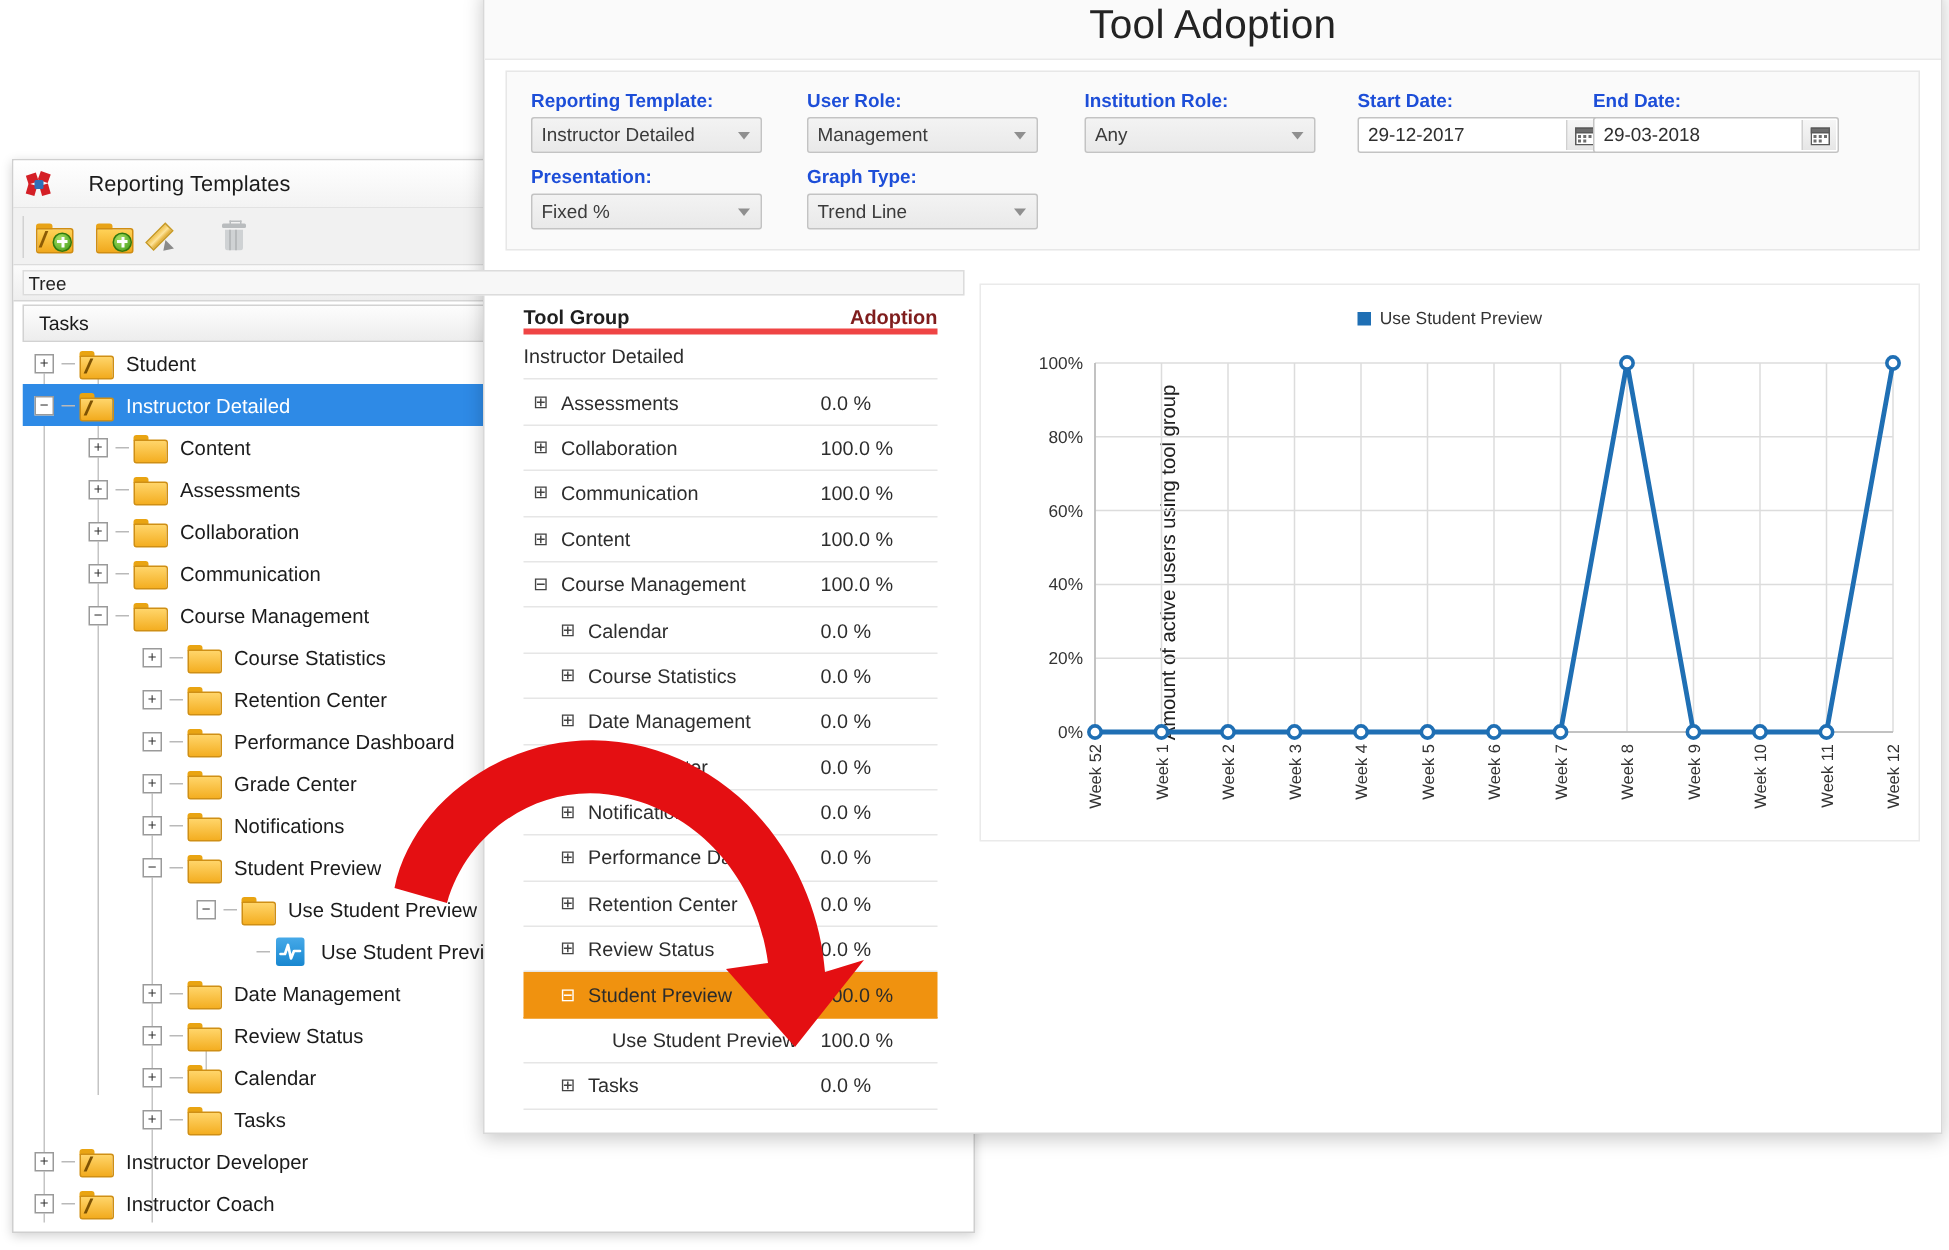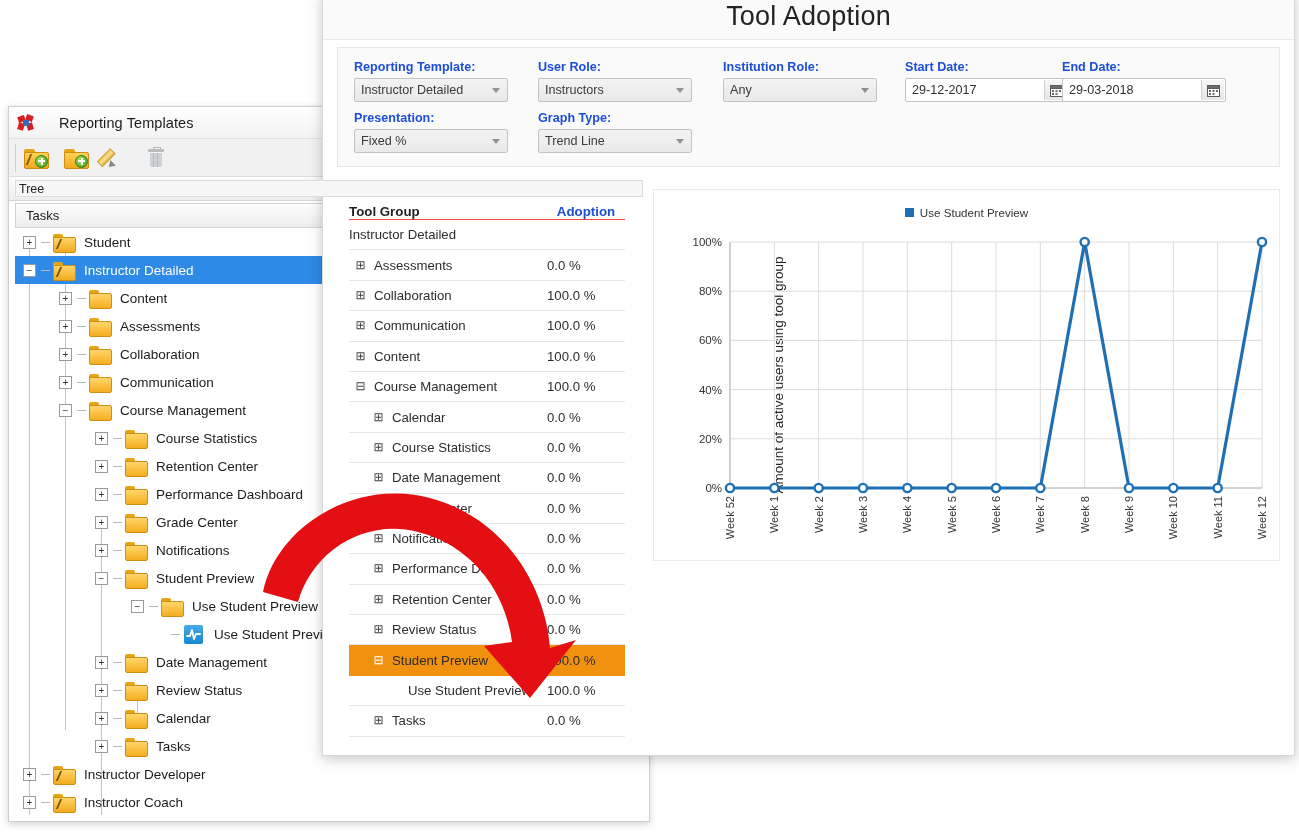--- a/index.html
+++ b/index.html
@@ -482,7 +482,7 @@
     <div class="fcol" style="left:200px;top:12px;">
       <div class="flabel">User Role:</div>
       <div class="fselect">
-        <span>Instructors</span>
+        <span>Management</span>
         <span class="caret"></span>
       </div>
       <div class="flabel frow2">Graph Type:</div>

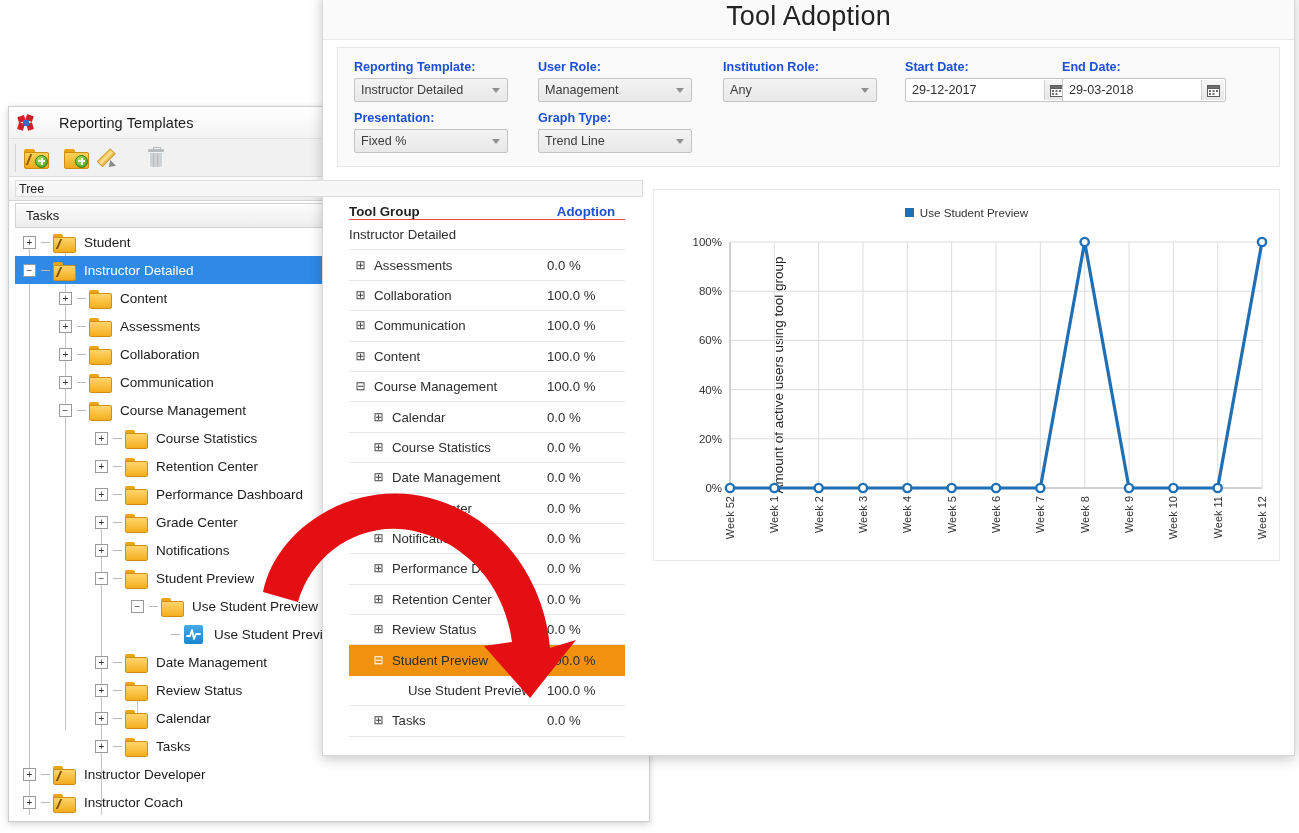--- a/index.html
+++ b/index.html
@@ -159,7 +159,7 @@
     position:absolute;left:14px;top:196px;width:300px;height:552px;
     background:#ffffff;box-sizing:border-box;padding:0 12px;
   }
-  .tbl-head{display:flex;align-items:flex-end;height:30px;border-bottom:1px solid #ef4444;}
+  .tbl-head{display:flex;align-items:flex-end;height:30px;border-bottom:4px solid #ef4444;}
   .tbl-head .c1{flex:1;font-size:13.3px;font-weight:bold;color:#1f1f1f;}
   .tbl-head .c2{width:78px;text-align:center;font-size:13.3px;font-weight:bold;color:#1d4ed8;}
   .tbl-row{display:flex;align-items:center;height:29.4px;border-bottom:1px solid #e6e6e6;

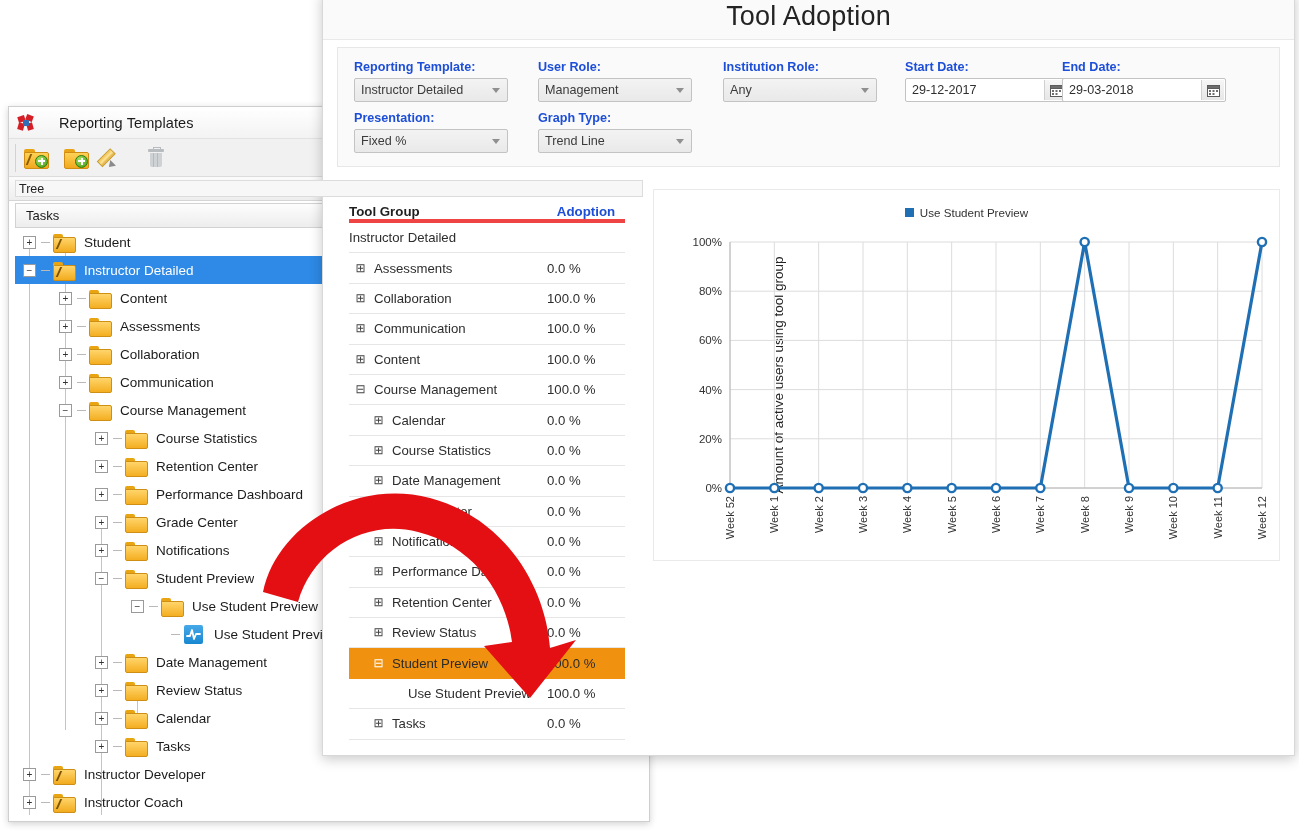--- a/index.html
+++ b/index.html
@@ -161,7 +161,7 @@
   }
   .tbl-head{display:flex;align-items:flex-end;height:30px;border-bottom:4px solid #ef4444;}
   .tbl-head .c1{flex:1;font-size:13.3px;font-weight:bold;color:#1f1f1f;}
-  .tbl-head .c2{width:78px;text-align:center;font-size:13.3px;font-weight:bold;color:#1d4ed8;}
+  .tbl-head .c2{width:78px;text-align:right;font-size:13.3px;font-weight:bold;color:#7f1d1d;}
   .tbl-row{display:flex;align-items:center;height:29.4px;border-bottom:1px solid #e6e6e6;
      font-size:13.2px;color:#2d2d2d;}
   .tbl-row.top{font-size:13.2px;color:#2d2d2d;}

